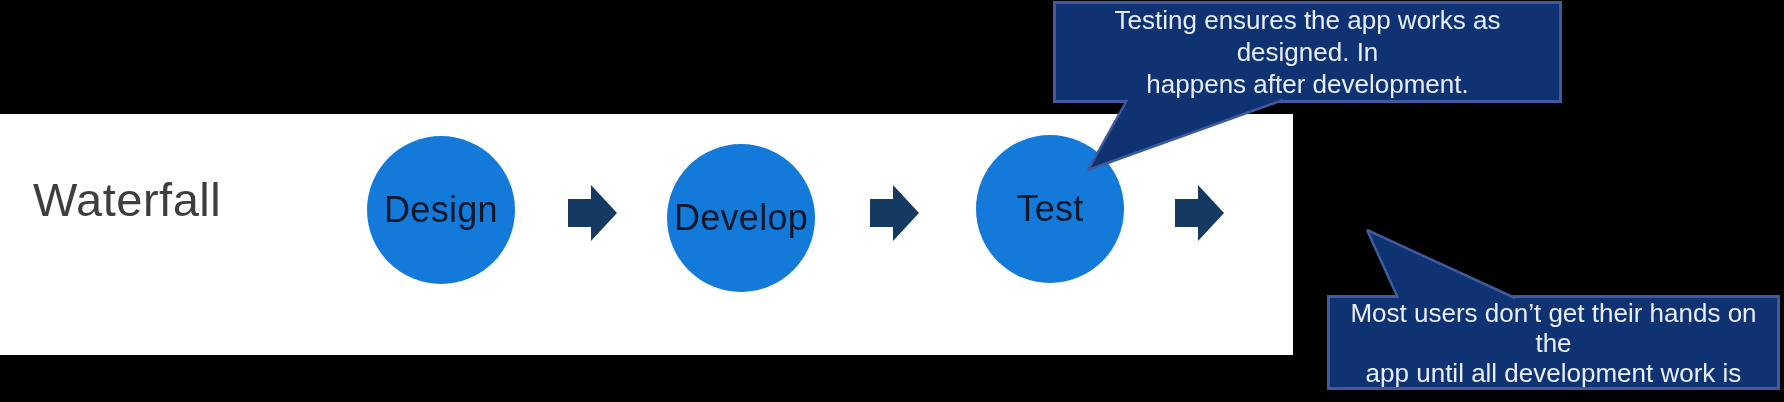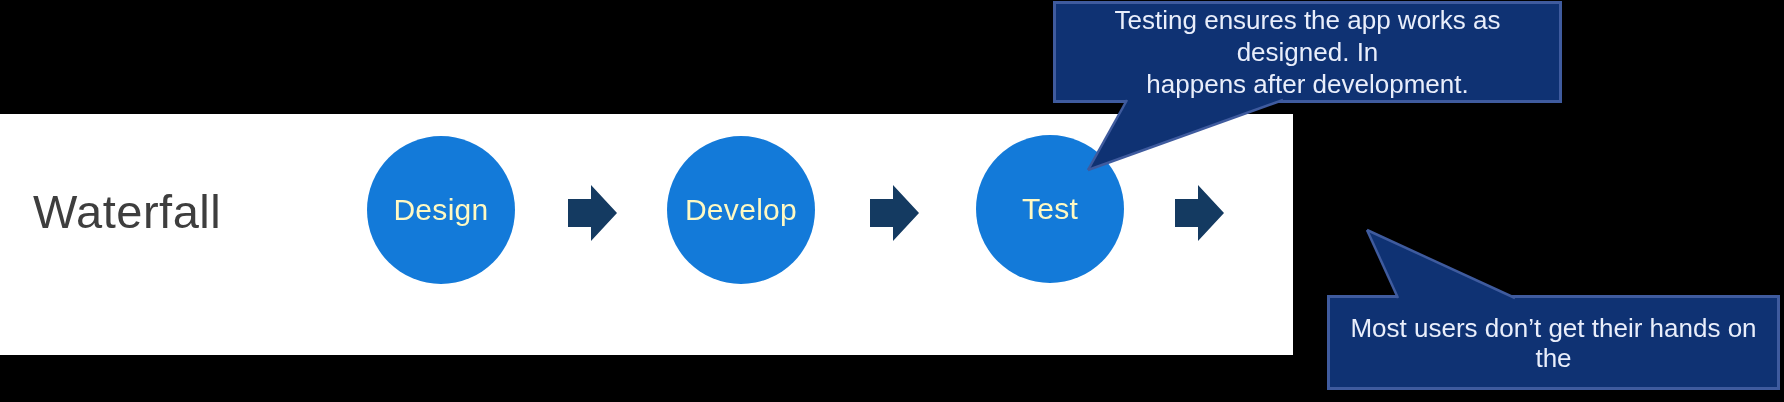--- a/index.html
+++ b/index.html
@@ -29,7 +29,7 @@
   .diagram-title{
     position:absolute;left:33px;top:170px;z-index:2;
     font-size:47px;line-height:59px;font-weight:300;
-    color:var(--title-text);letter-spacing:0.5px;margin-top:12px;
+    color:var(--title-text);letter-spacing:0.5px;
   }
 
   .stage{

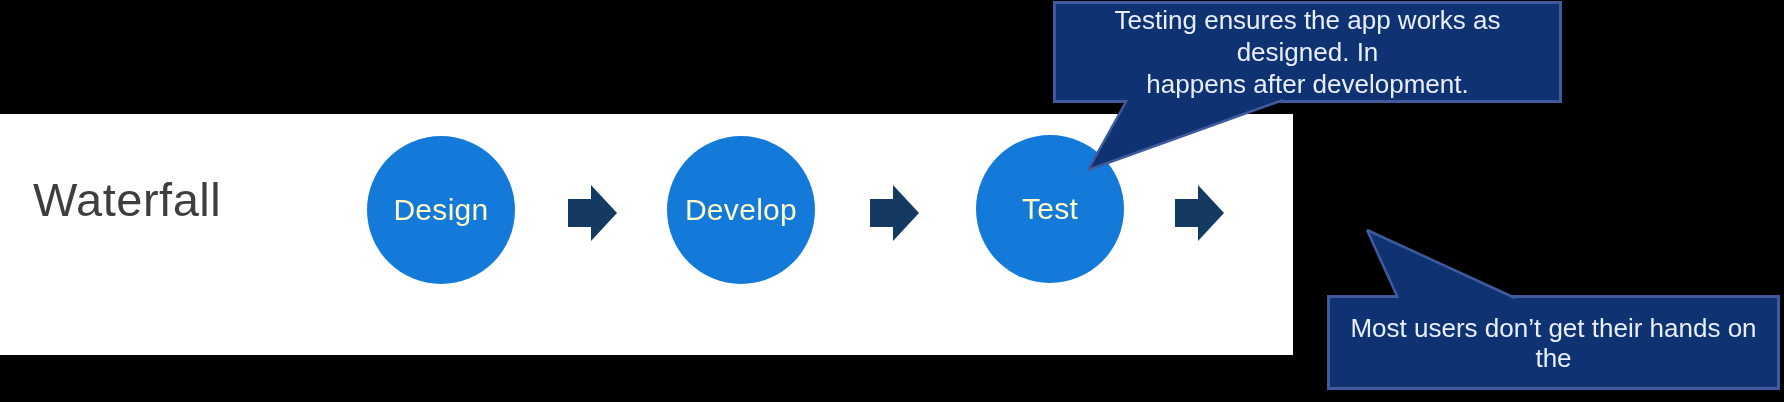--- a/index.html
+++ b/index.html
@@ -38,7 +38,7 @@
     display:flex;align-items:center;justify-content:center;
   }
   .stage-label{
-    color:#fef9c3;font-size:30px;font-weight:300;letter-spacing:0.3px;
+    color:#0f172a;font-size:36px;font-weight:300;letter-spacing:0.3px;
   }
   .stage-design {left:367px;top:136px;}
   .stage-develop{left:667px;top:136px;}

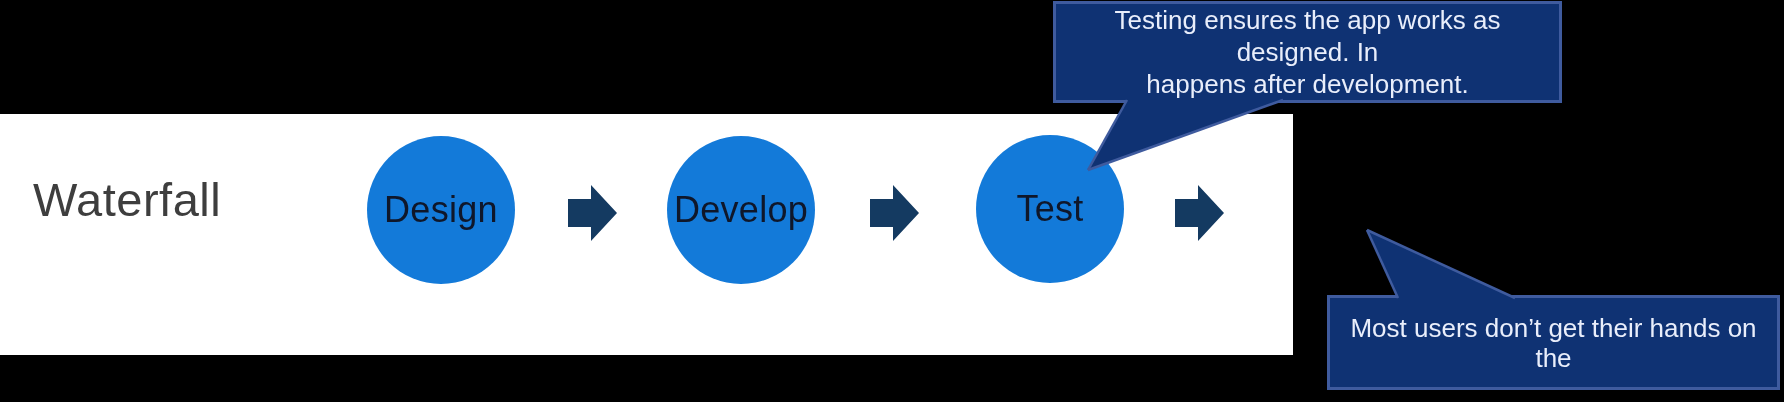--- a/index.html
+++ b/index.html
@@ -41,7 +41,7 @@
     color:#0f172a;font-size:36px;font-weight:300;letter-spacing:0.3px;
   }
   .stage-design {left:367px;top:136px;}
-  .stage-develop{left:667px;top:136px;}
+  .stage-develop{left:667px;top:144px;}
   .stage-test   {left:976px;top:135px;}
   .stage-release{left:1281px;top:136px;}
 

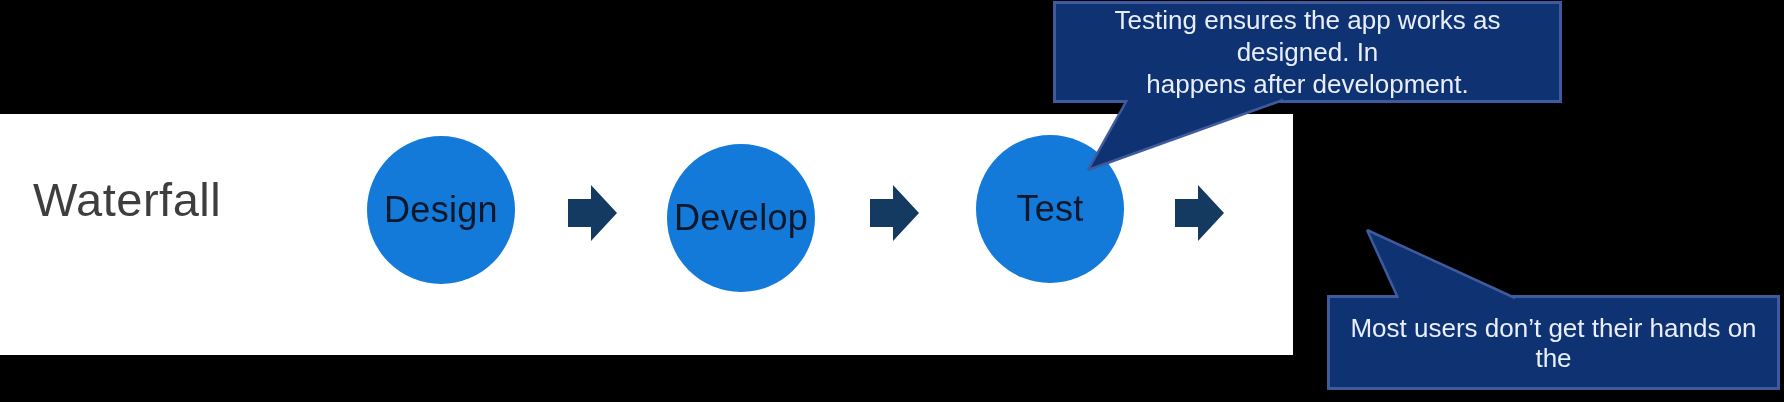--- a/index.html
+++ b/index.html
@@ -119,6 +119,7 @@
 
   <div class="callout callout-release">
     <div>Most users don’t get their hands on the</div>
+    <div>app until all development work is</div>
   </div>
 
   <svg class="callout-tail tail-release" viewBox="1360 226 165 74">

